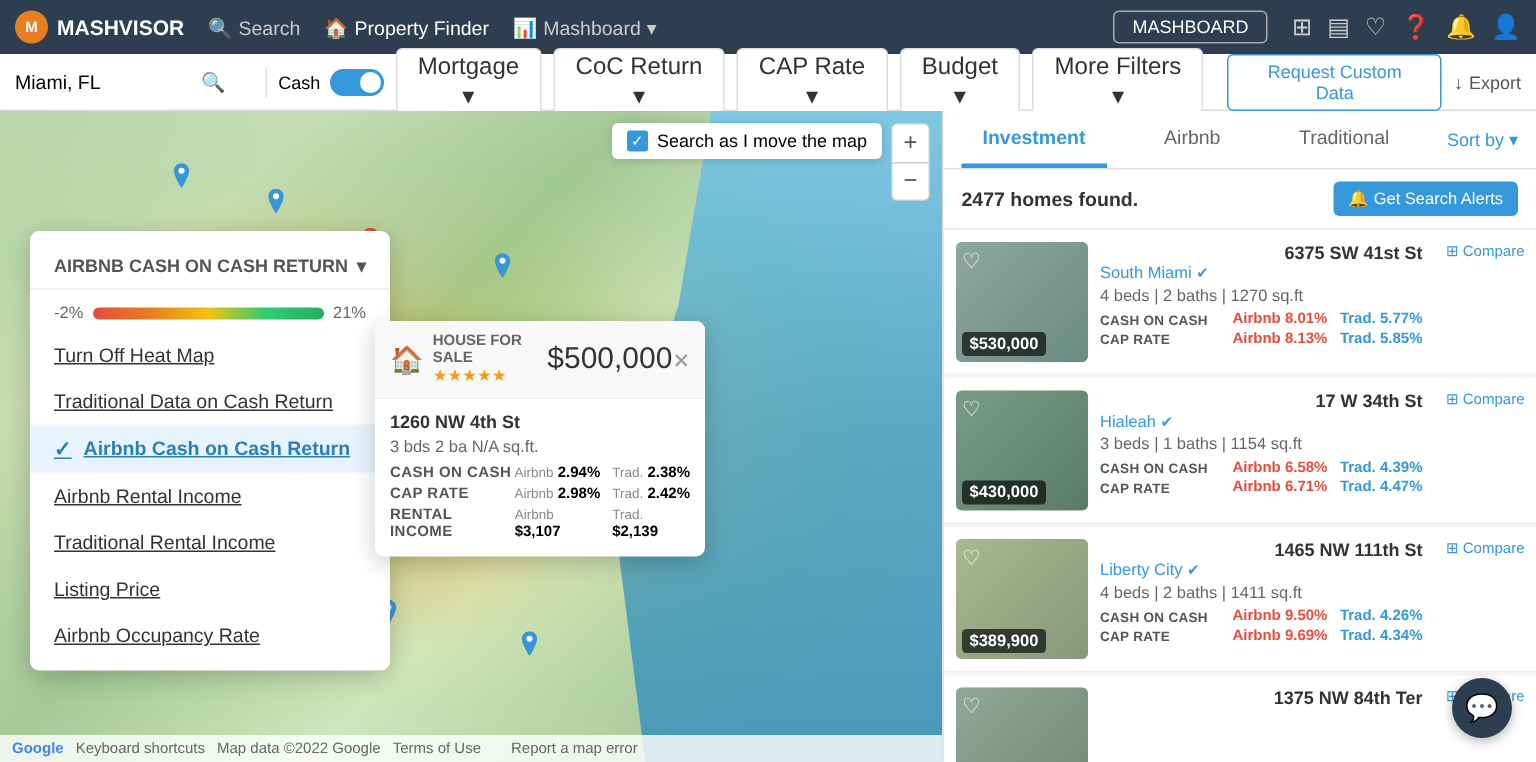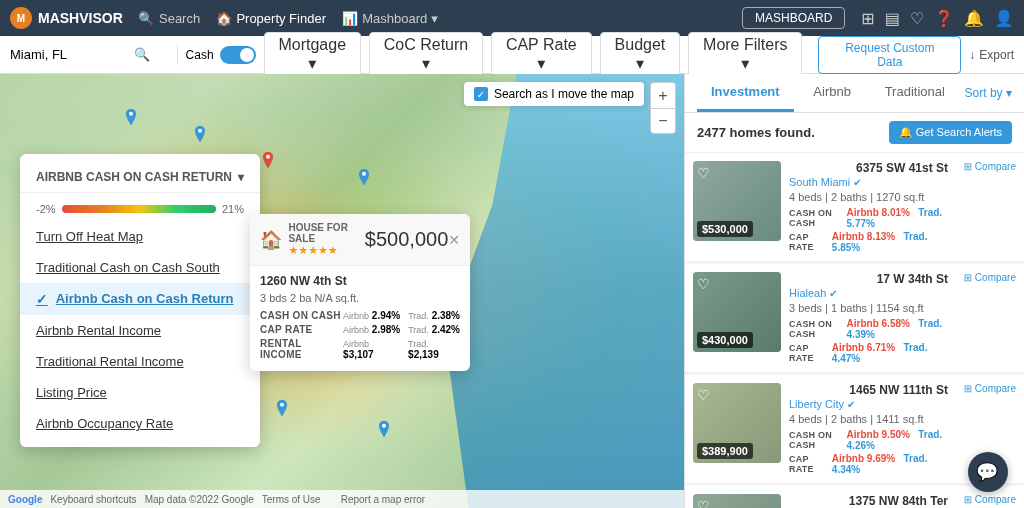--- a/index.html
+++ b/index.html
@@ -150,7 +150,7 @@
 
     
     .right-panel {
-      width: 340px; background: #f5f5f5; display: flex; flex-direction: column;
+      width: 396px; background: #f5f5f5; display: flex; flex-direction: column;
       border-left: 1px solid #ddd;
     }
     .panel-tabs {

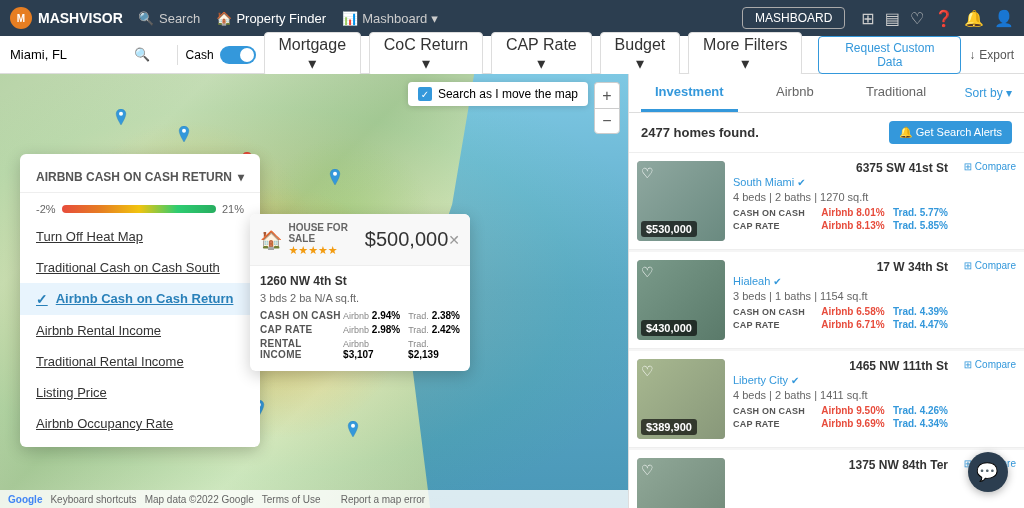--- a/index.html
+++ b/index.html
@@ -346,7 +346,7 @@
           <span>Turn Off Heat Map</span>
         </div>
         <div class="dropdown-item">
-          <span>Traditional Cash on Cash South</span>
+          <span>Traditional Data on Cash Return</span>
         </div>
         <div class="dropdown-item active">
           <span class="check-icon">✓</span>

